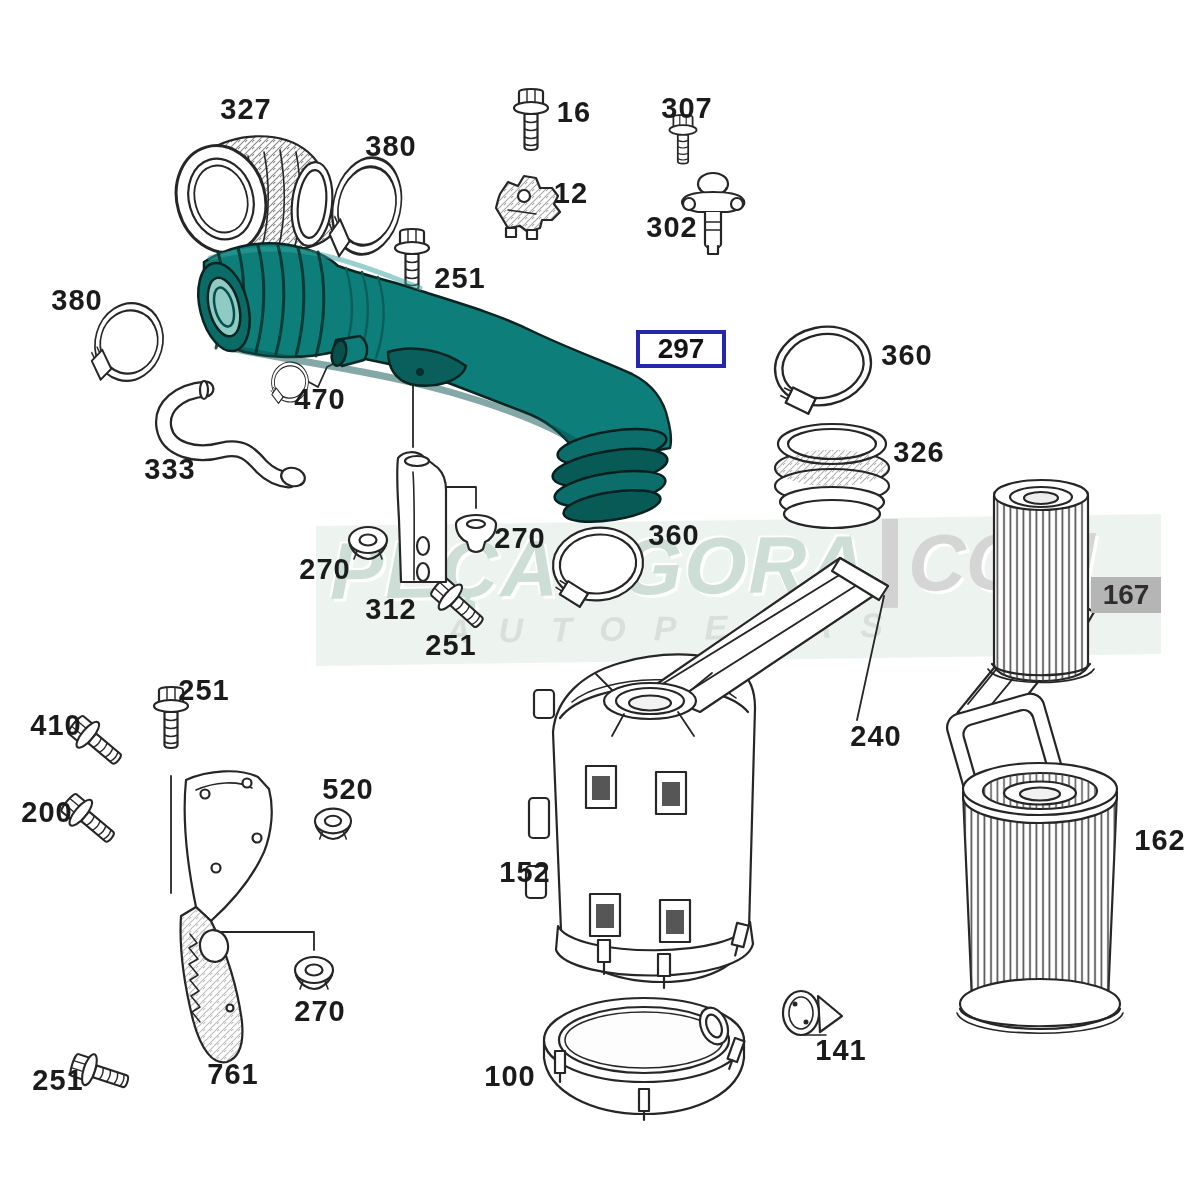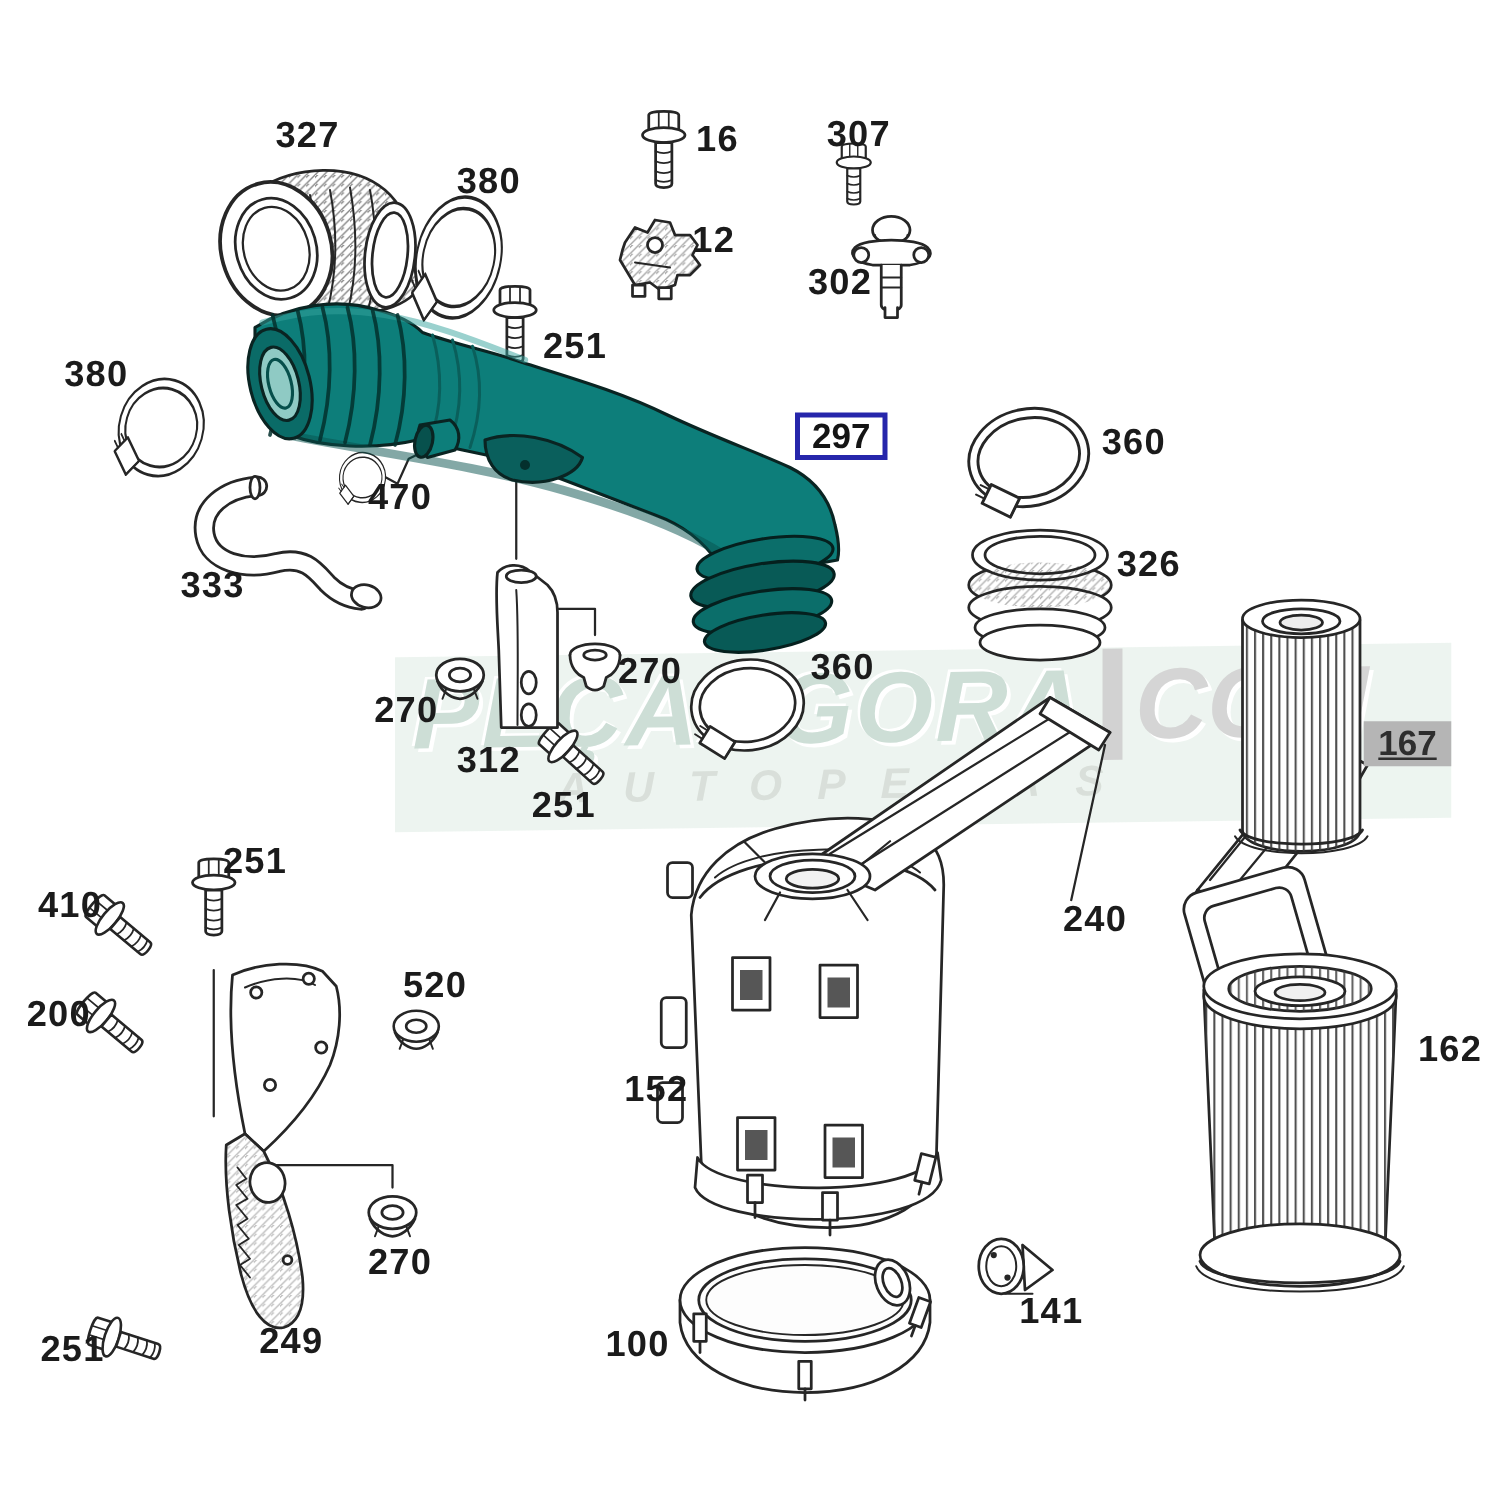--- a/index.html
+++ b/index.html
@@ -331,7 +331,7 @@
   <div class="plabel" style="left:510px;top:1076px">100</div>
   <div class="plabel" style="left:841px;top:1050px">141</div>
 
-  <div class="pbox pbox-blue" style="left:636px;top:330px;width:74px;height:38px">297</div>
+  <div class="pbox pbox-blue" style="left:636px;top:330px;width:90px;height:38px">297</div>
   <div class="pbox pbox-gray" style="left:1091px;top:577px;width:70px;height:36px">167</div>
 
 </div>

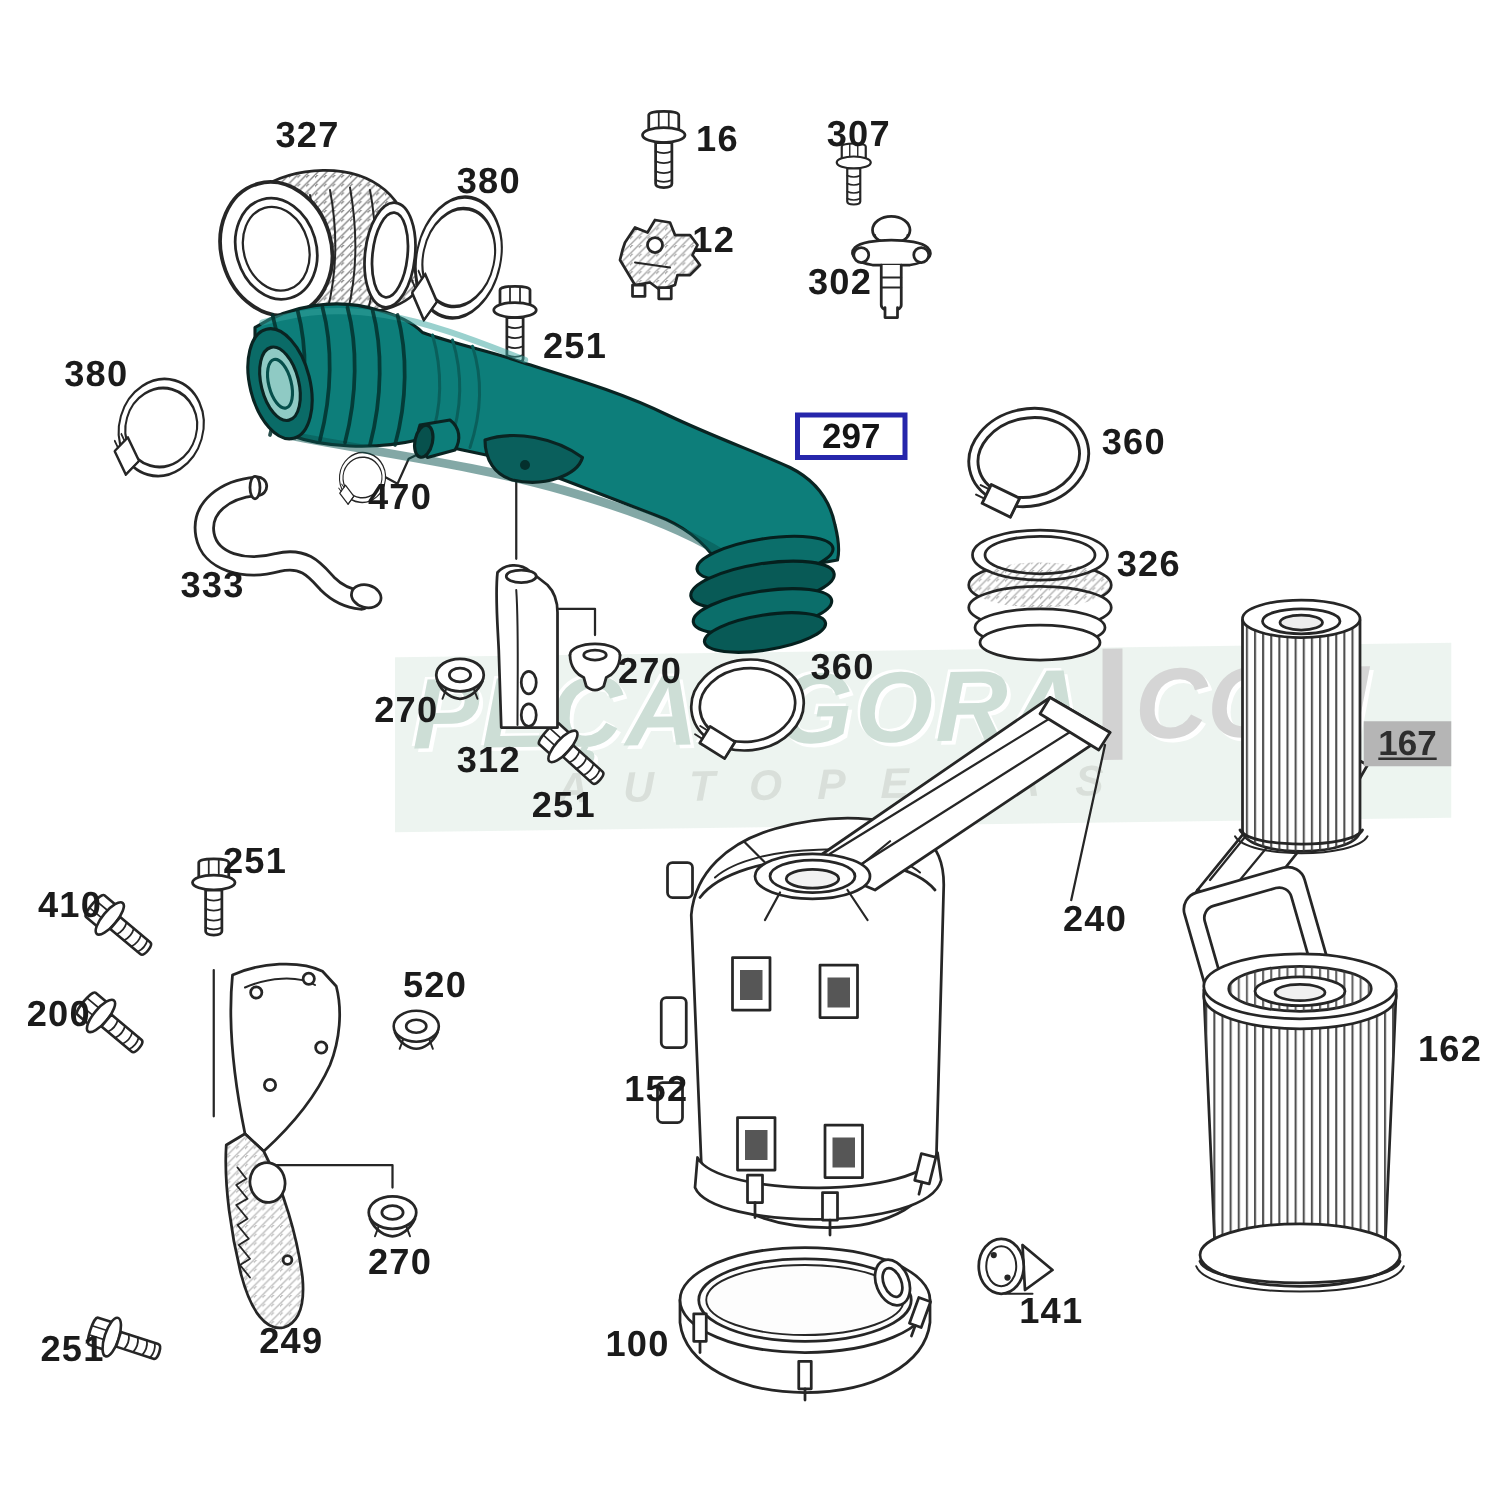--- a/index.html
+++ b/index.html
@@ -13,7 +13,7 @@
   .pbox{position:absolute;z-index:3;display:flex;align-items:center;justify-content:center;
         box-sizing:border-box;font:700 28px "Liberation Sans",sans-serif;}
   .pbox-blue{border:4px solid #2626ab;background:#ffffff;color:#141414;}
-  .pbox-gray{background:#b5b5b5;color:#2e2e2e;font-weight:600;text-decoration:underline;}
+  .pbox-gray{background:#b5b5b5;color:#2e2e2e;font-weight:600;}
   
   .watermark{position:absolute;z-index:1;left:316px;top:520px;width:845px;height:140px;
              background:#ecf4ef;transform:skewY(-0.8deg);opacity:.92;overflow:visible;}

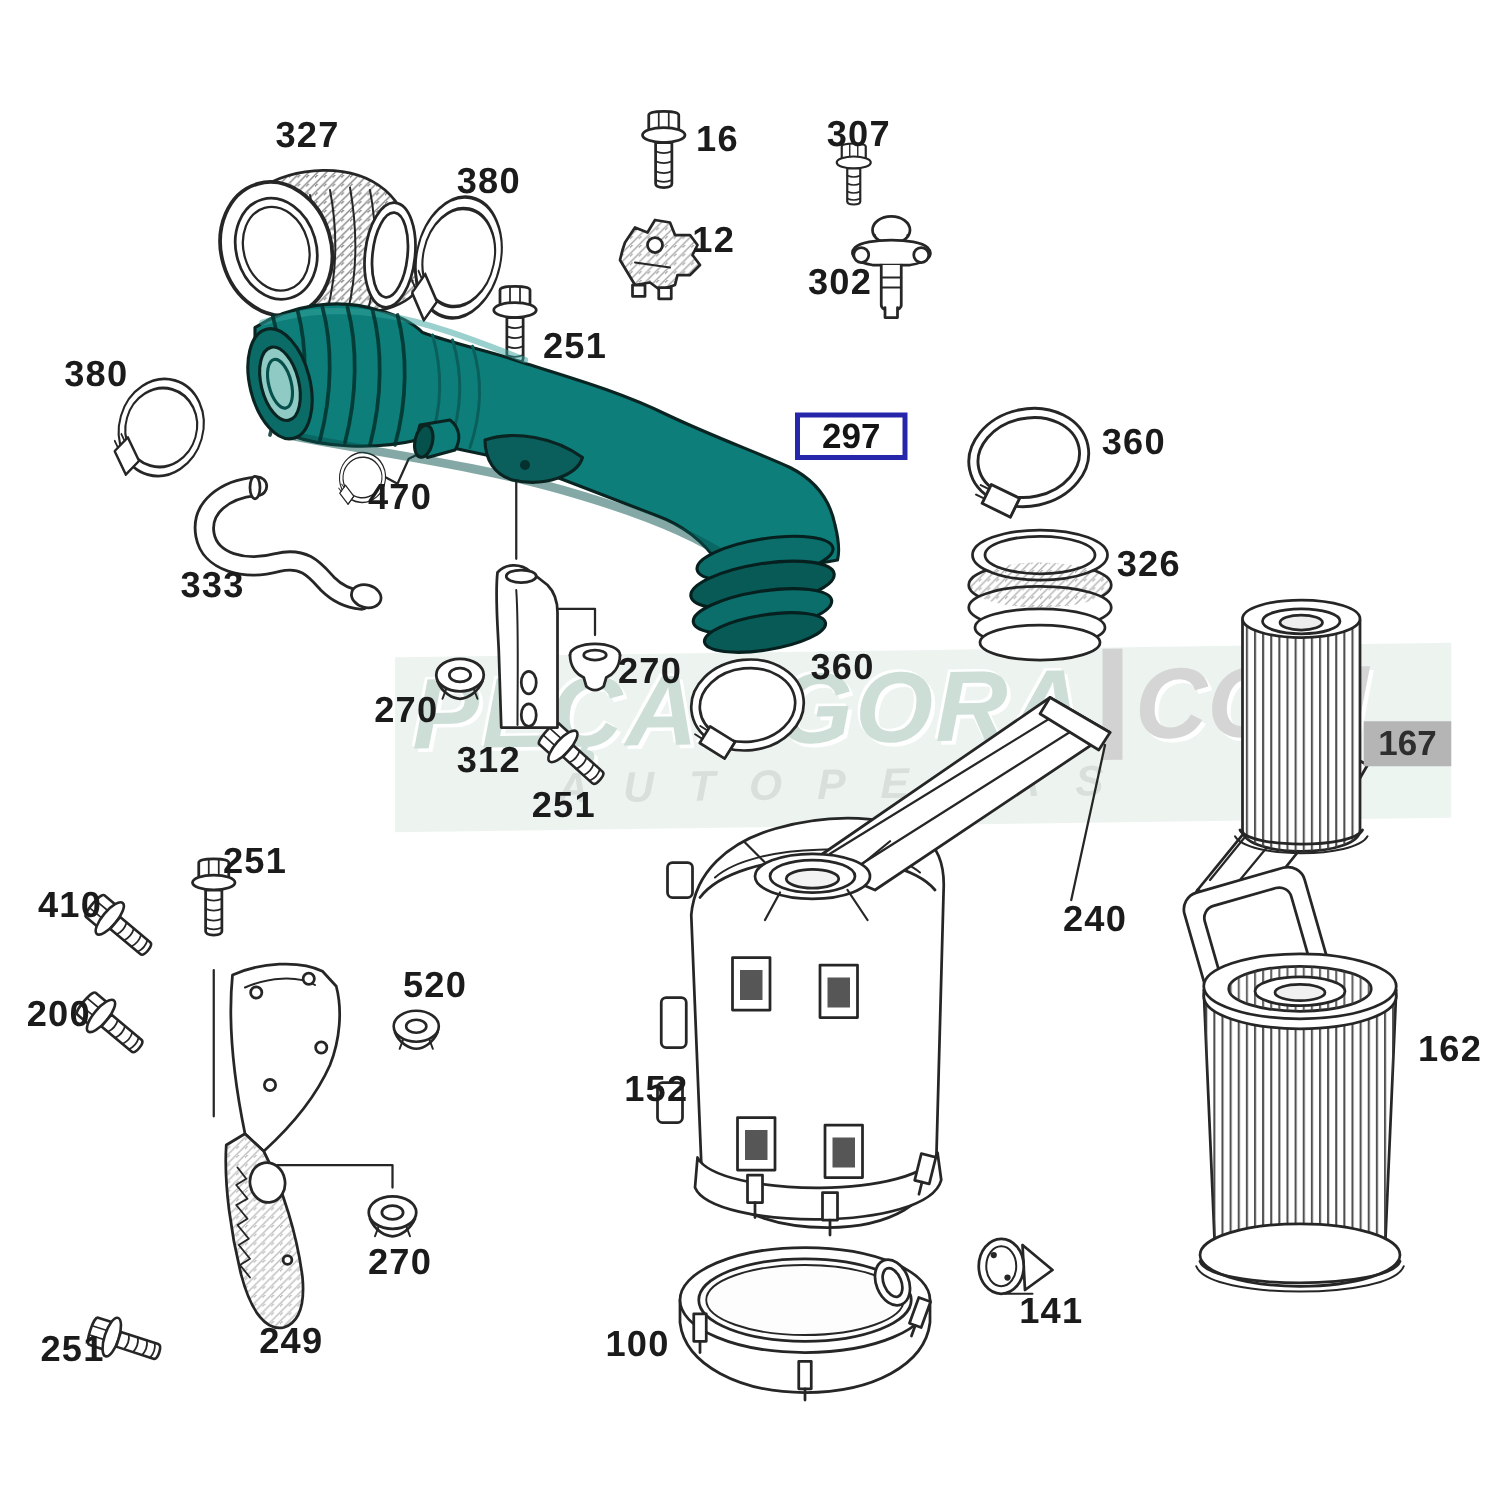--- a/index.html
+++ b/index.html
@@ -326,7 +326,7 @@
   <div class="plabel" style="left:525px;top:872px">152</div>
   <div class="plabel" style="left:1160px;top:840px">162</div>
   <div class="plabel" style="left:320px;top:1011px">270</div>
-  <div class="plabel" style="left:233px;top:1074px">249</div>
+  <div class="plabel" style="left:233px;top:1074px">761</div>
   <div class="plabel" style="left:58px;top:1080px">251</div>
   <div class="plabel" style="left:510px;top:1076px">100</div>
   <div class="plabel" style="left:841px;top:1050px">141</div>

